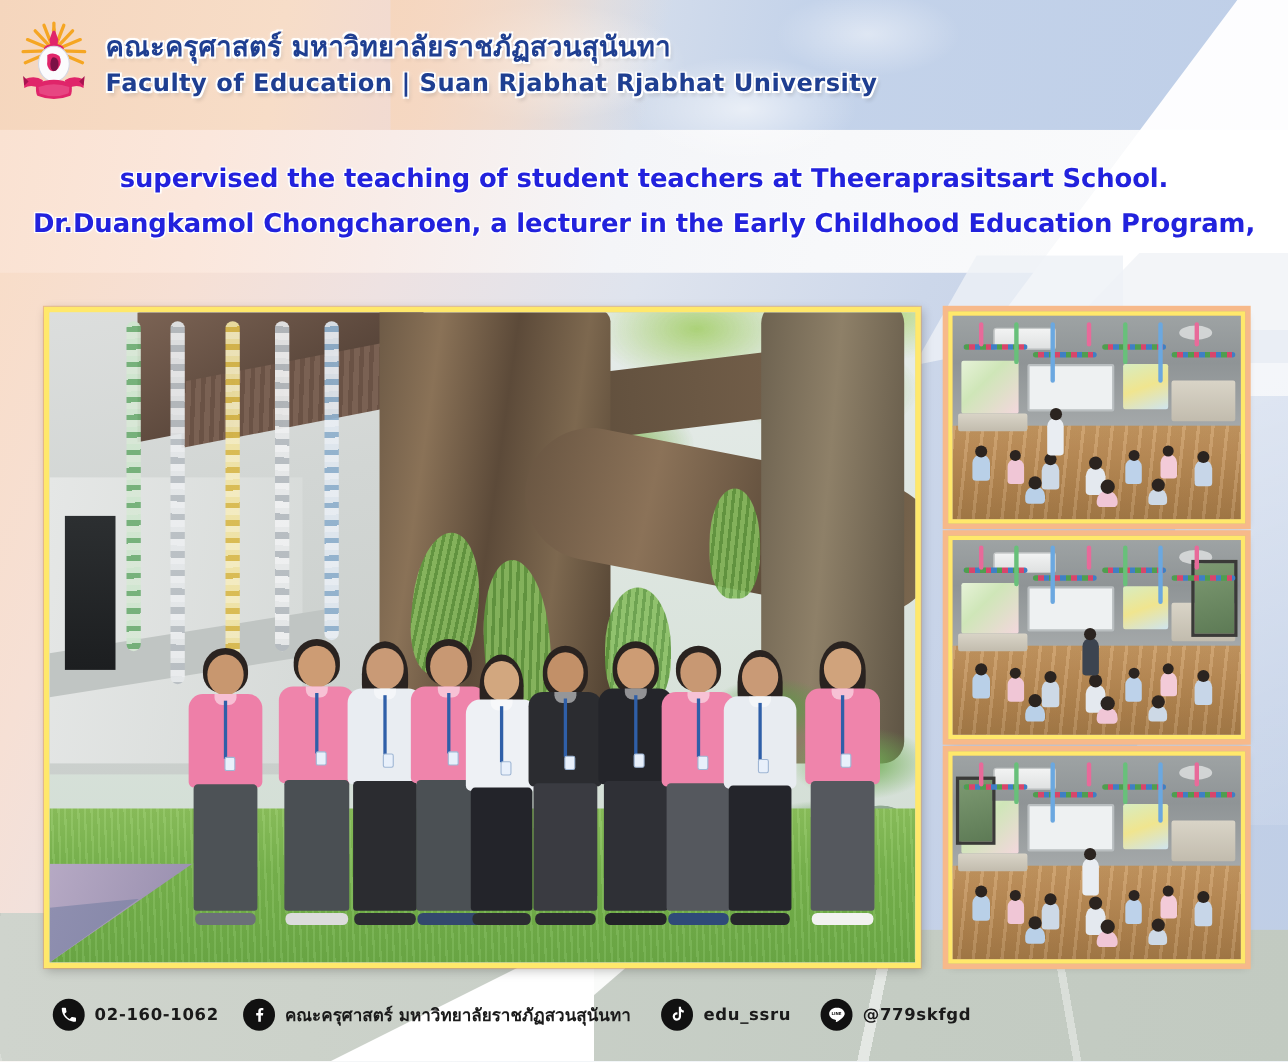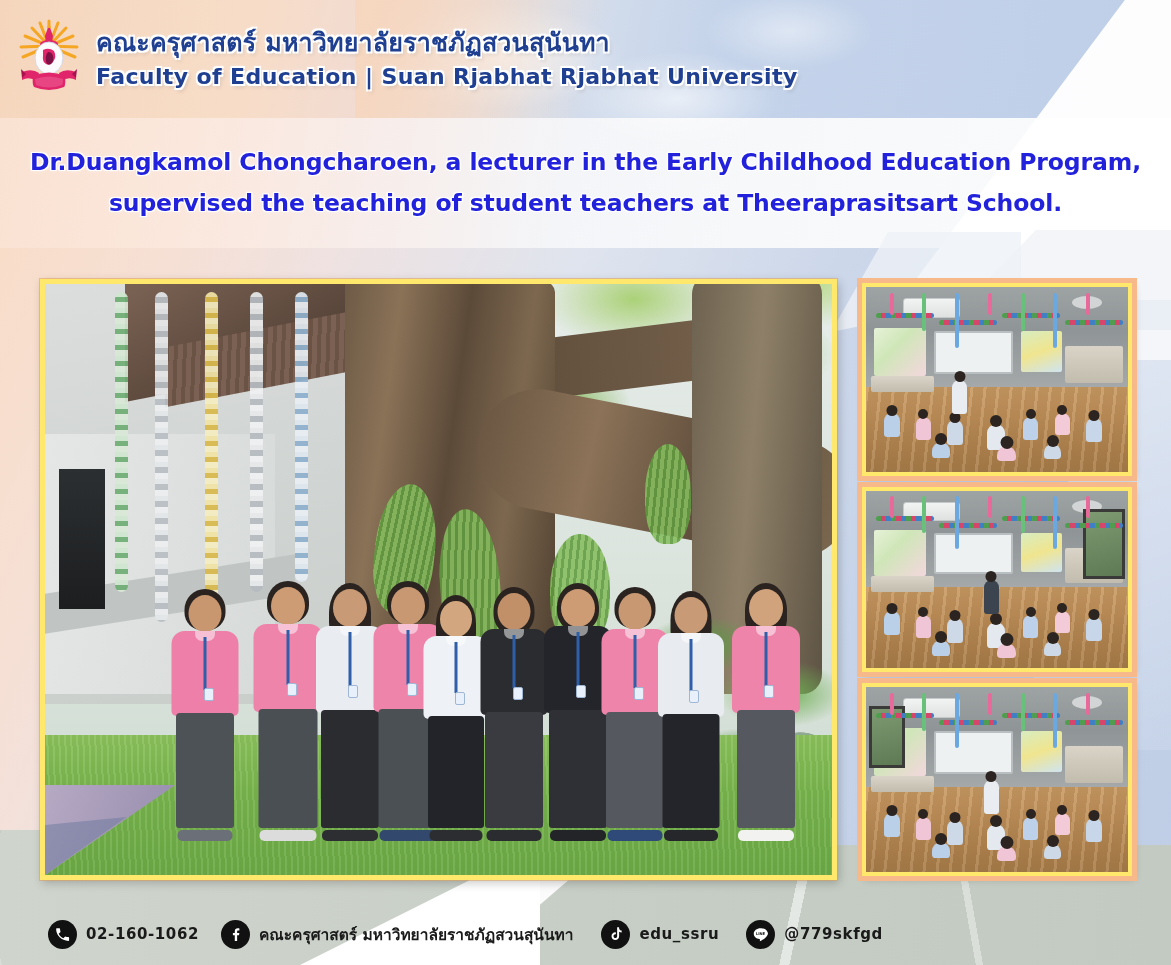--- a/index.html
+++ b/index.html
@@ -525,8 +525,8 @@
   </div>
 
   <div class="headline">
+    <div class="headline-line">supervised the teaching of student teachers at Theeraprasitsart School.</div>
     <div class="headline-line">Dr.Duangkamol Chongcharoen, a lecturer in the Early Childhood Education Program,</div>
-    <div class="headline-line">supervised the teaching of student teachers at Theeraprasitsart School.</div>
   </div>
 
   <div class="photo-main">

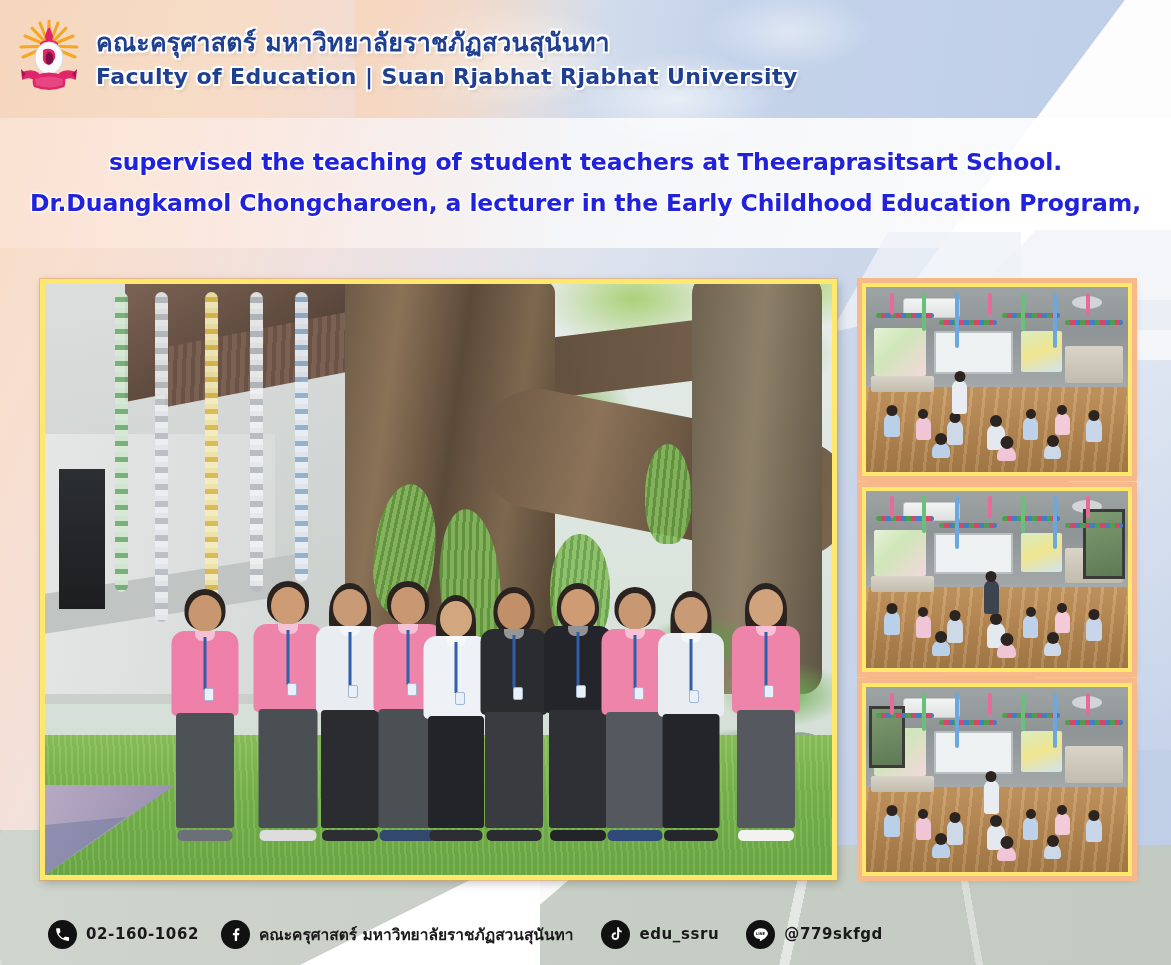--- a/index.html
+++ b/index.html
@@ -425,7 +425,7 @@
   
   .footer {
     position: absolute;
-    left: 0; bottom: 0;
+    left: 0; bottom: 12px;
     width: 100%; height: 62px;
     display: flex;
     align-items: center;

